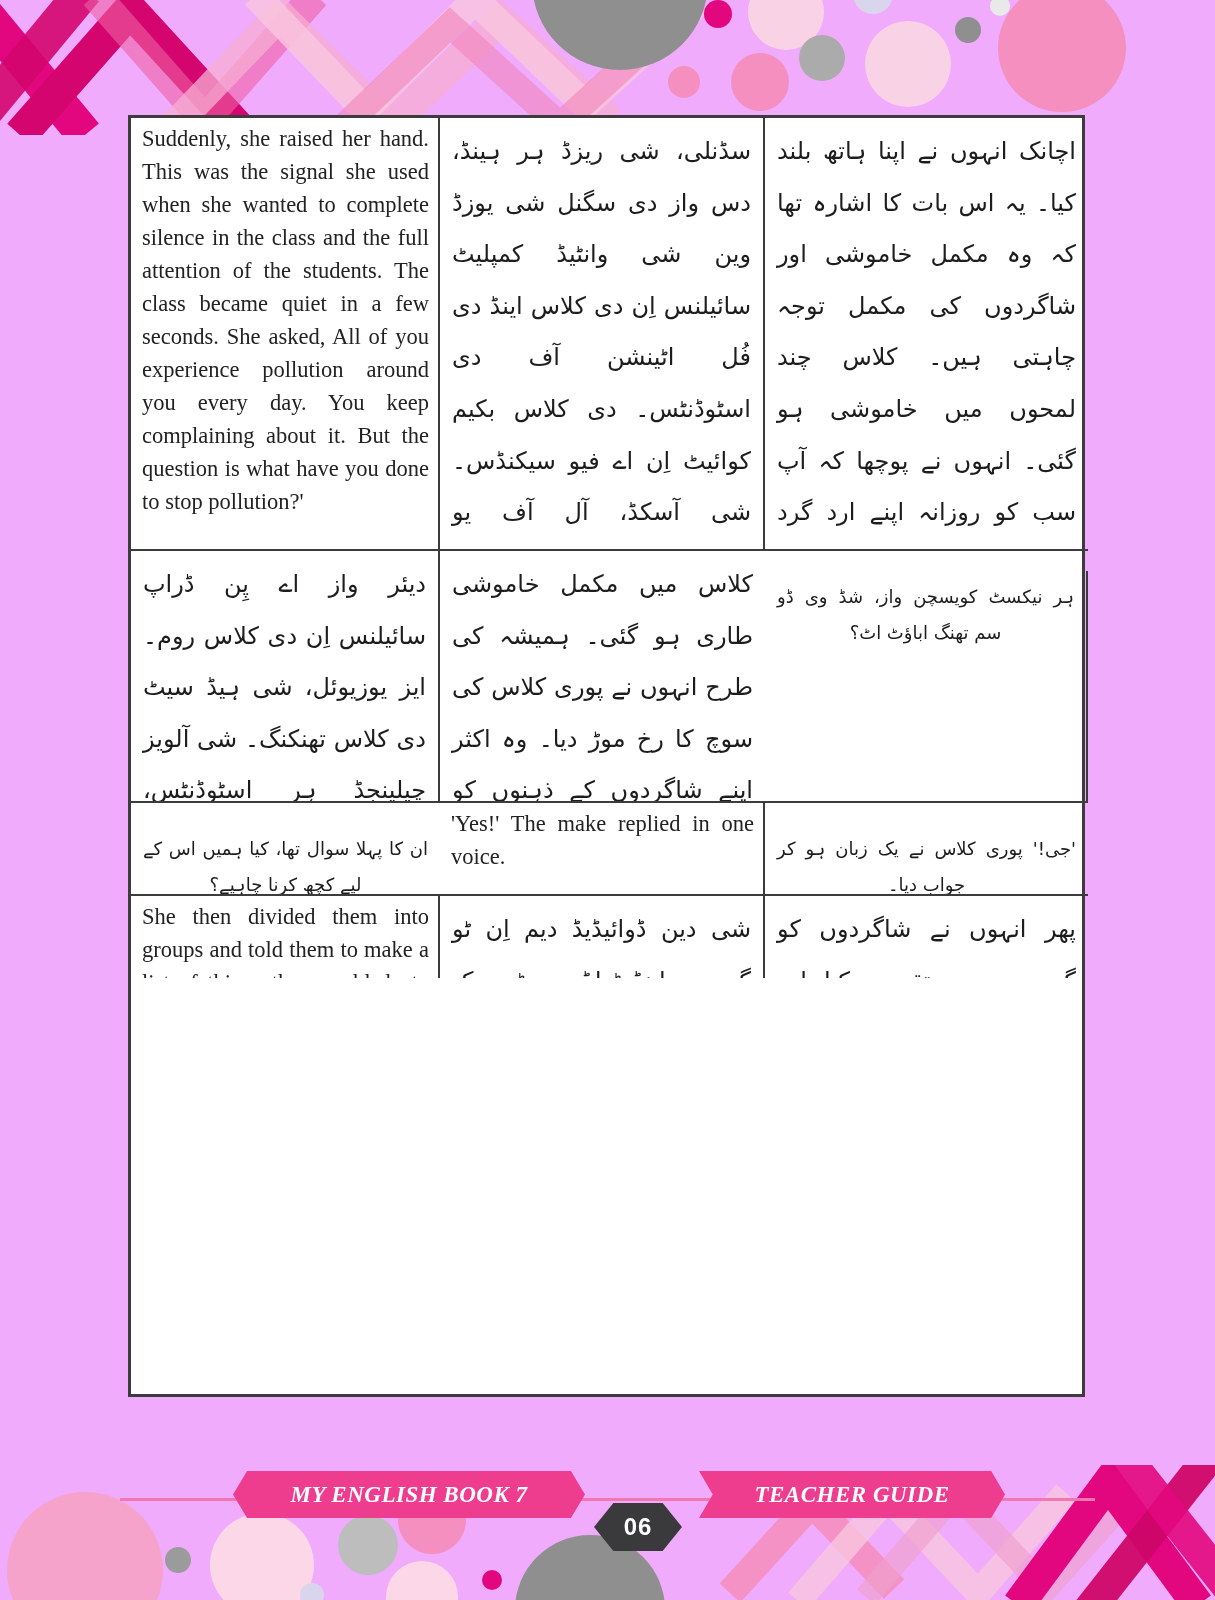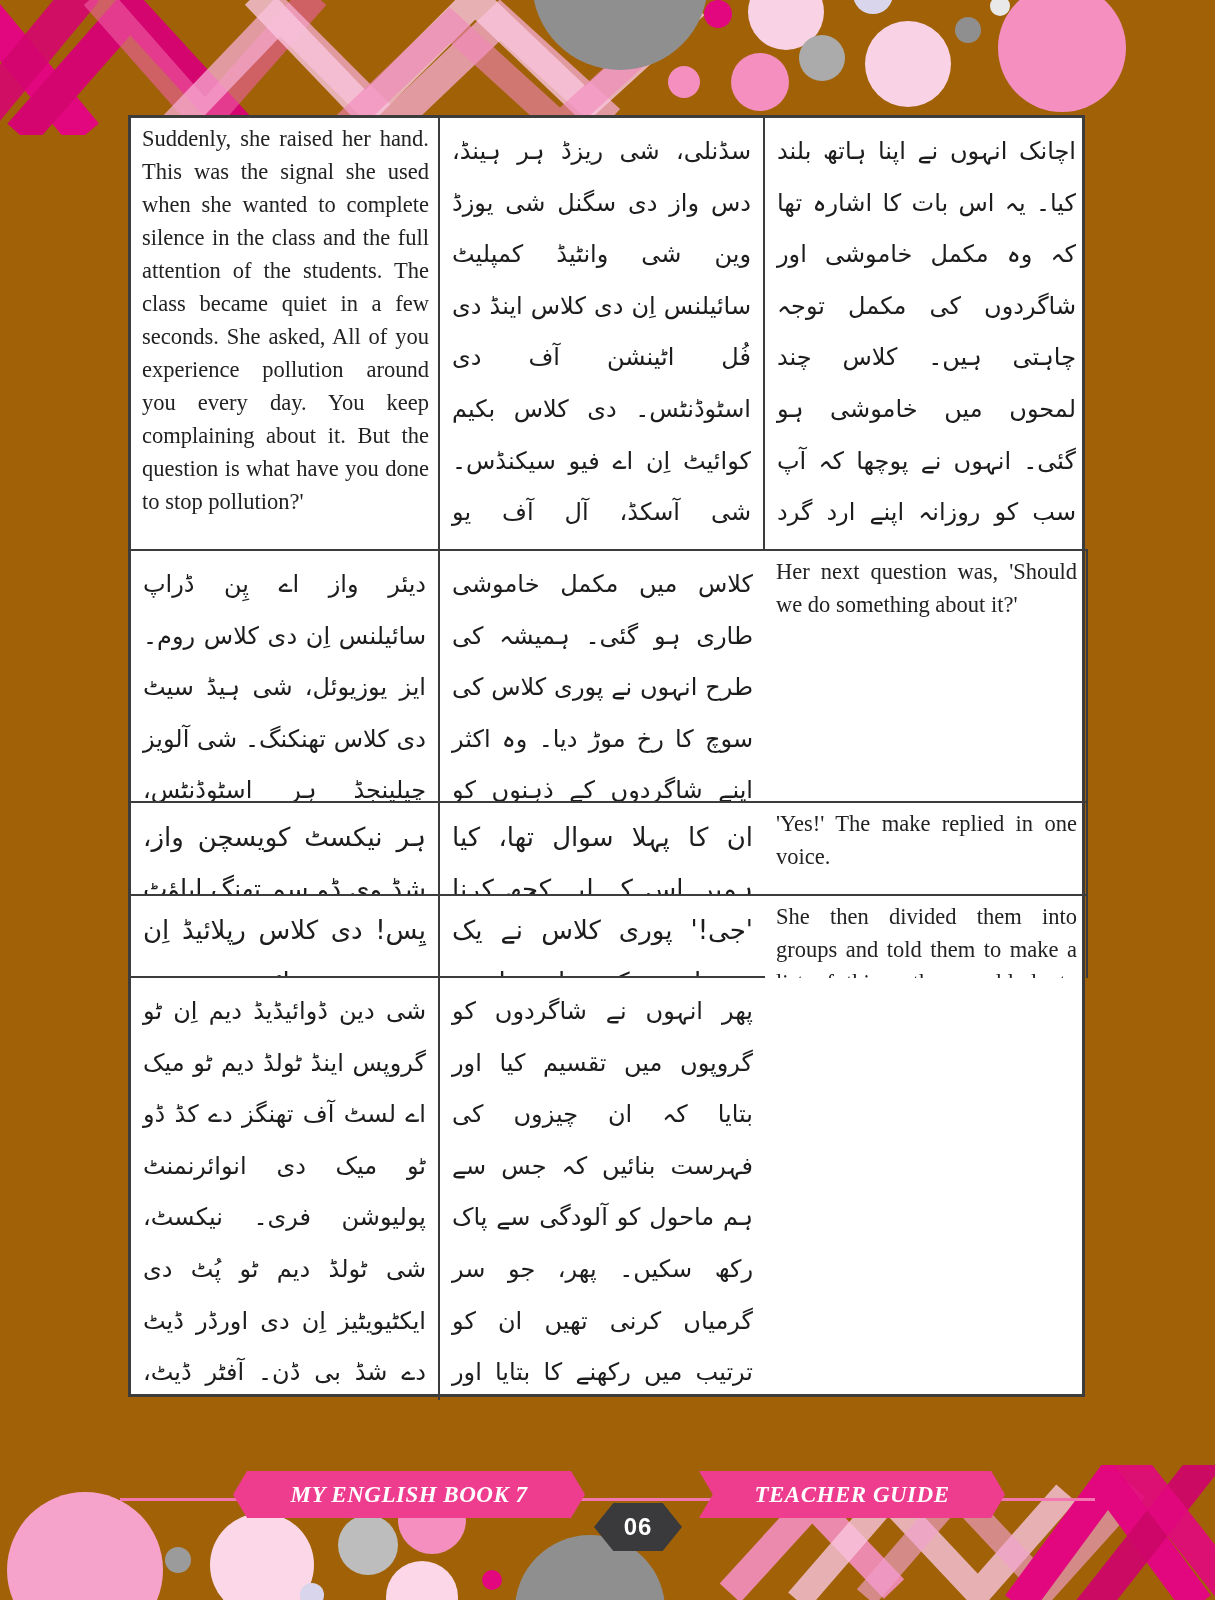--- a/index.html
+++ b/index.html
@@ -3,7 +3,7 @@
 <meta charset="utf-8">
 <style>
   html,body{margin:0;padding:0;background:#ffffff;}
-  #page{position:relative;width:1215px;height:1600px;background:#a16207;overflow:hidden;
+  #page{position:relative;width:1215px;height:1600px;background:#f0abfc;overflow:hidden;
         font-family:"Liberation Serif", serif;}
   svg.deco{position:absolute;left:0;pointer-events:none;}
   #deco-top{top:0;}

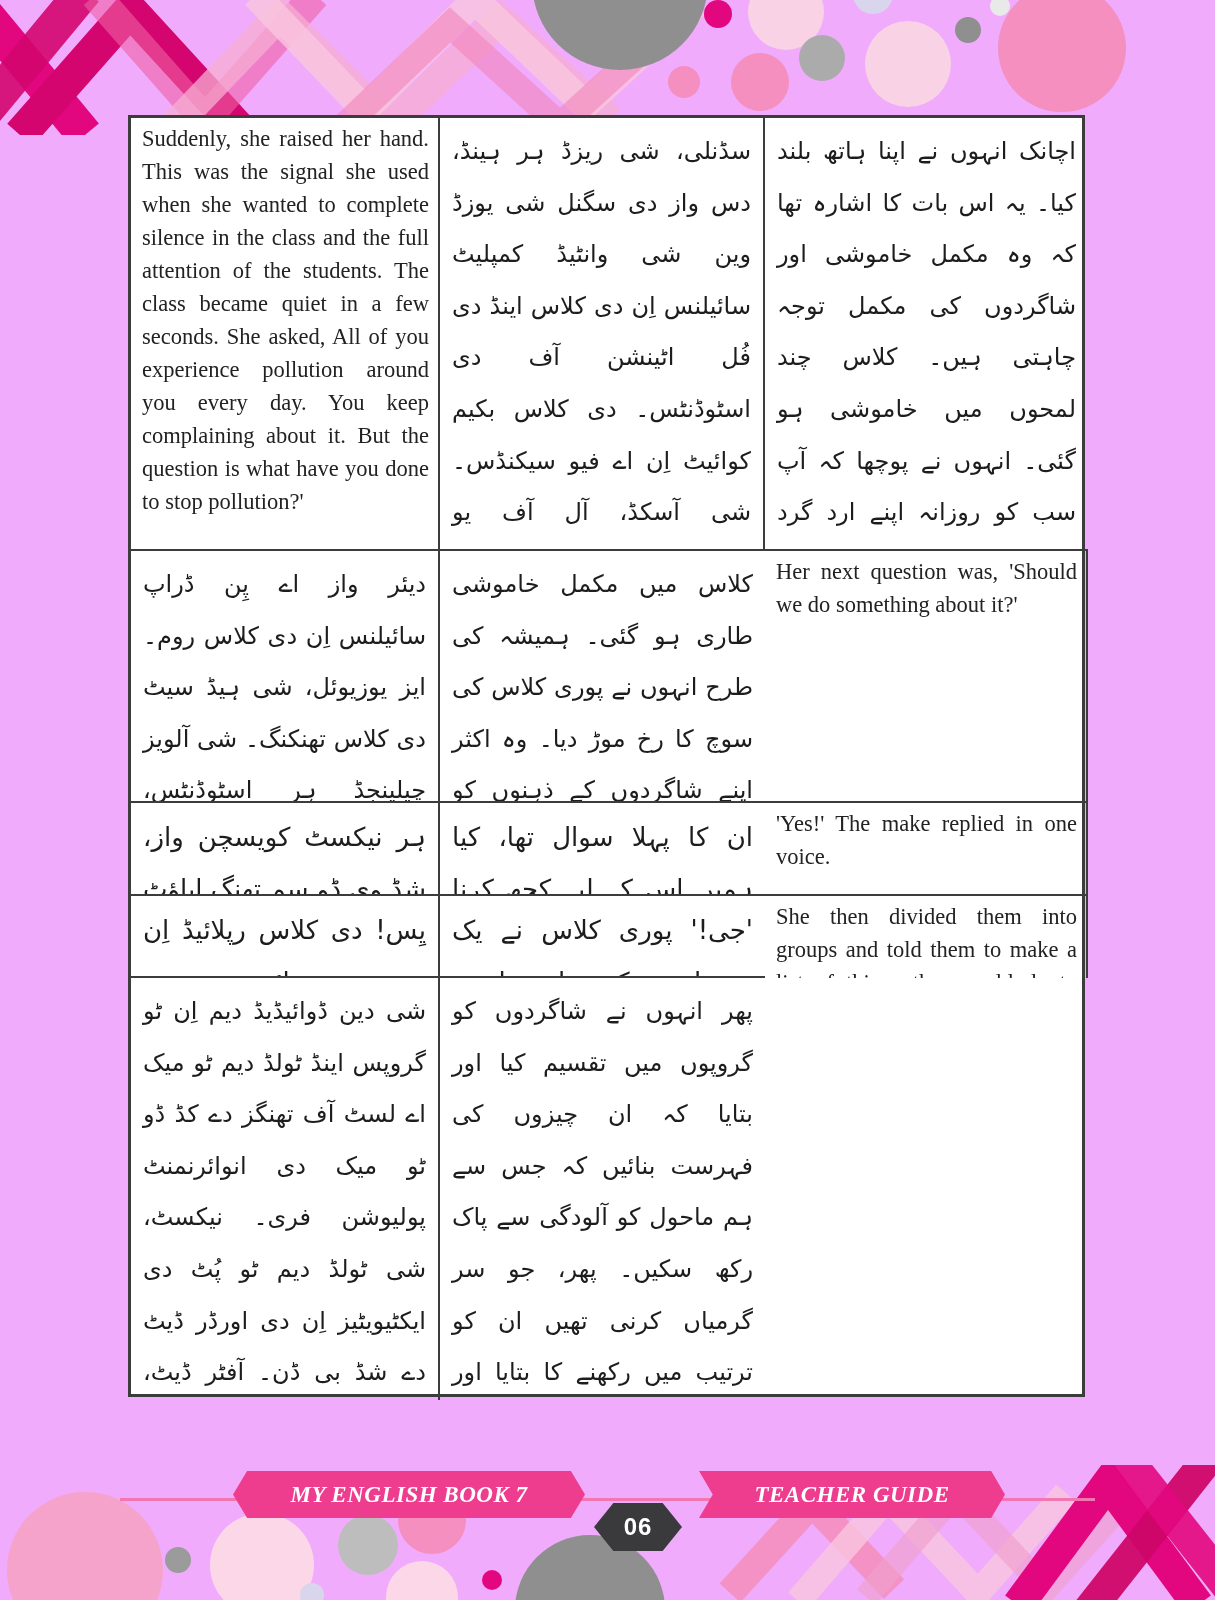--- a/index.html
+++ b/index.html
@@ -89,7 +89,6 @@
     <div class="cell cell-ur">دیئر واز اے پِن ڈراپ سائیلنس اِن دی کلاس روم۔ ایز یوزیوئل، شی ہیڈ سیٹ دی کلاس تھنکنگ۔ شی آلویز چیلینجڈ ہر اسٹوڈنٹس، مائینڈس اینڈ میڈ دیم ریفلیکٹ اینڈ تھنک اِن نیو ویز۔</div>
     <div class="cell cell-ur last-col">کلاس میں مکمل خاموشی طاری ہو گئی۔ ہمیشہ کی طرح انہوں نے پوری کلاس کی سوچ کا رخ موڑ دیا۔ وہ اکثر اپنے شاگردوں کے ذہنوں کو چیلنج کرتی تھیں اور ان کو نئے طریقے سے سوچنے پر مجبور کرتی تھیں۔</div>
 
-    <div class="cell cell-en">Her next question was, 'Should we do something about it?'</div>
     <div class="cell cell-ur small">ہر نیکسٹ کویسچن واز، شڈ وی ڈو سم تھنگ اباؤٹ اٹ؟</div>
     <div class="cell cell-ur small last-col">ان کا پہلا سوال تھا، کیا ہمیں اس کے لیے کچھ کرنا چاہیے؟</div>
 

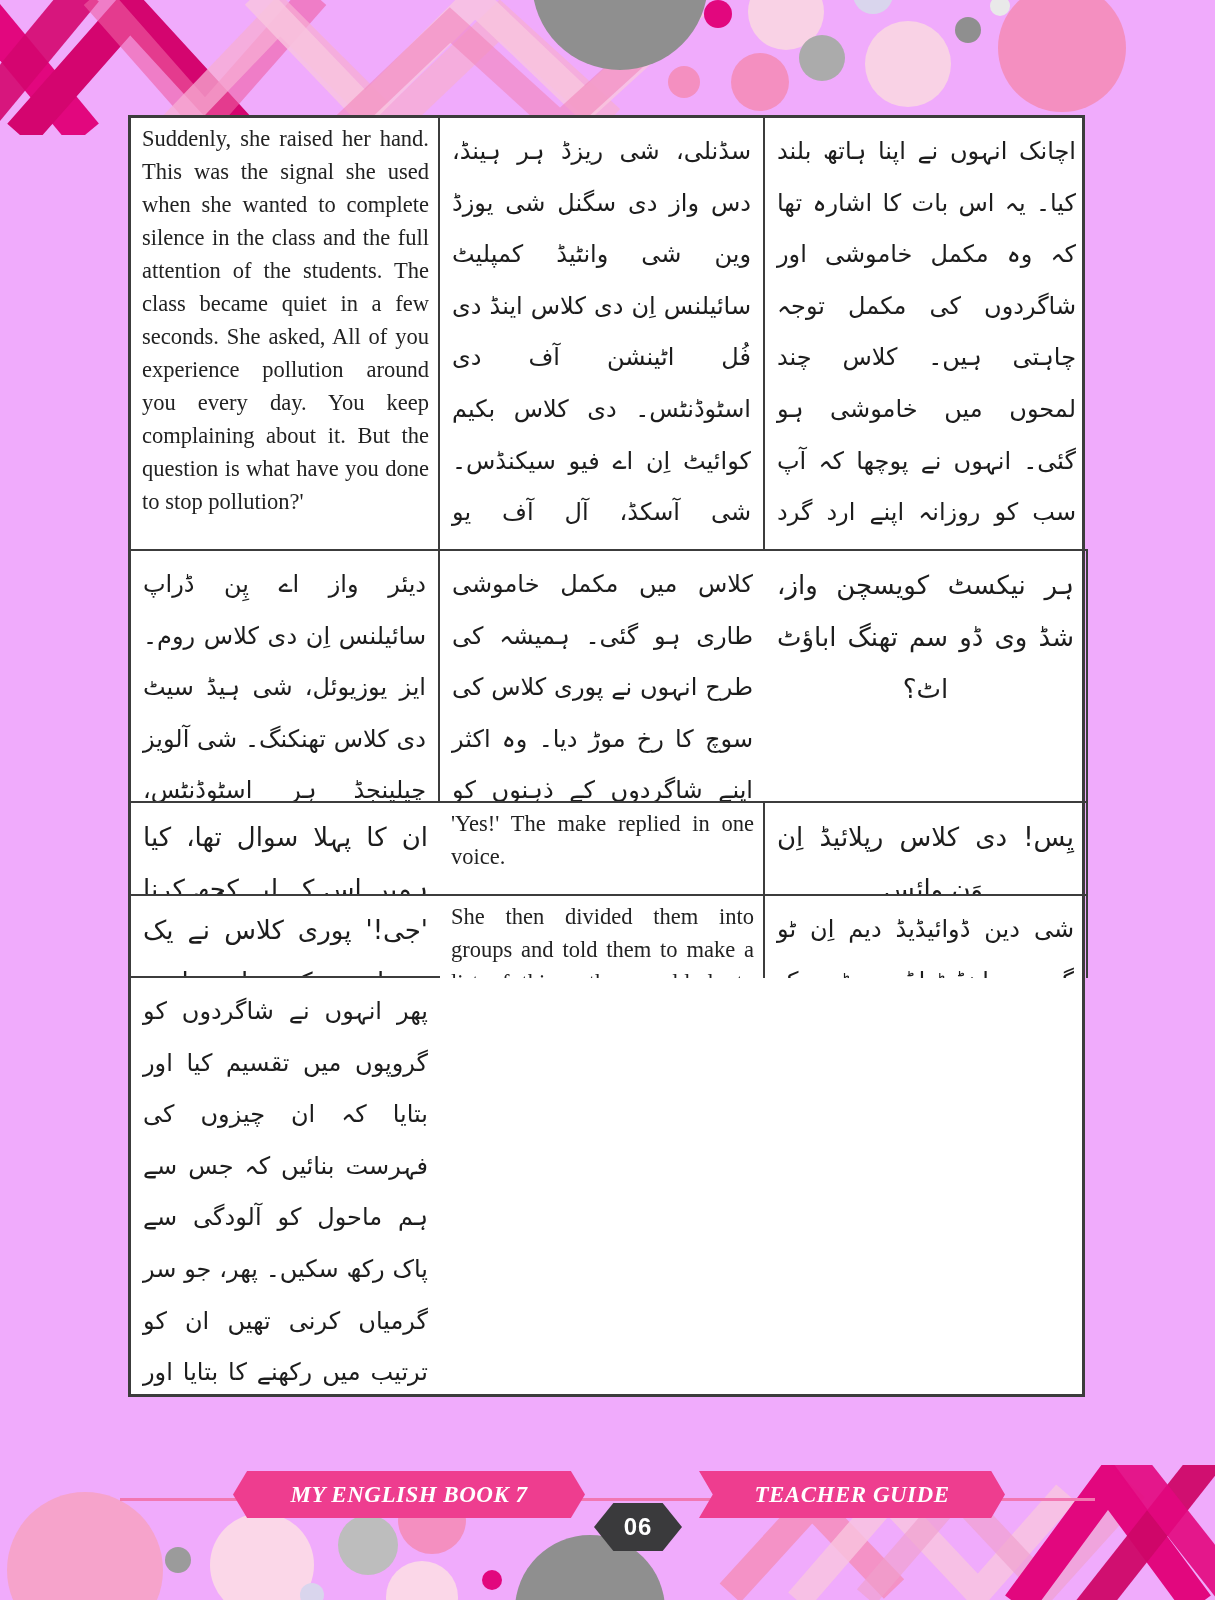--- a/index.html
+++ b/index.html
@@ -31,7 +31,7 @@
     text-align:justify;text-align-last:center;
     font-family:"DejaVu Sans","Liberation Serif",sans-serif;
   }
-  .cell-ur.small{font-size:26px;line-height:2.0;}
+  .cell-ur.small{font-size:18px;line-height:2.0;margin-top:20px;}
 
   
   .footer-rule{position:absolute;left:120px;top:1498px;width:975px;height:3px;

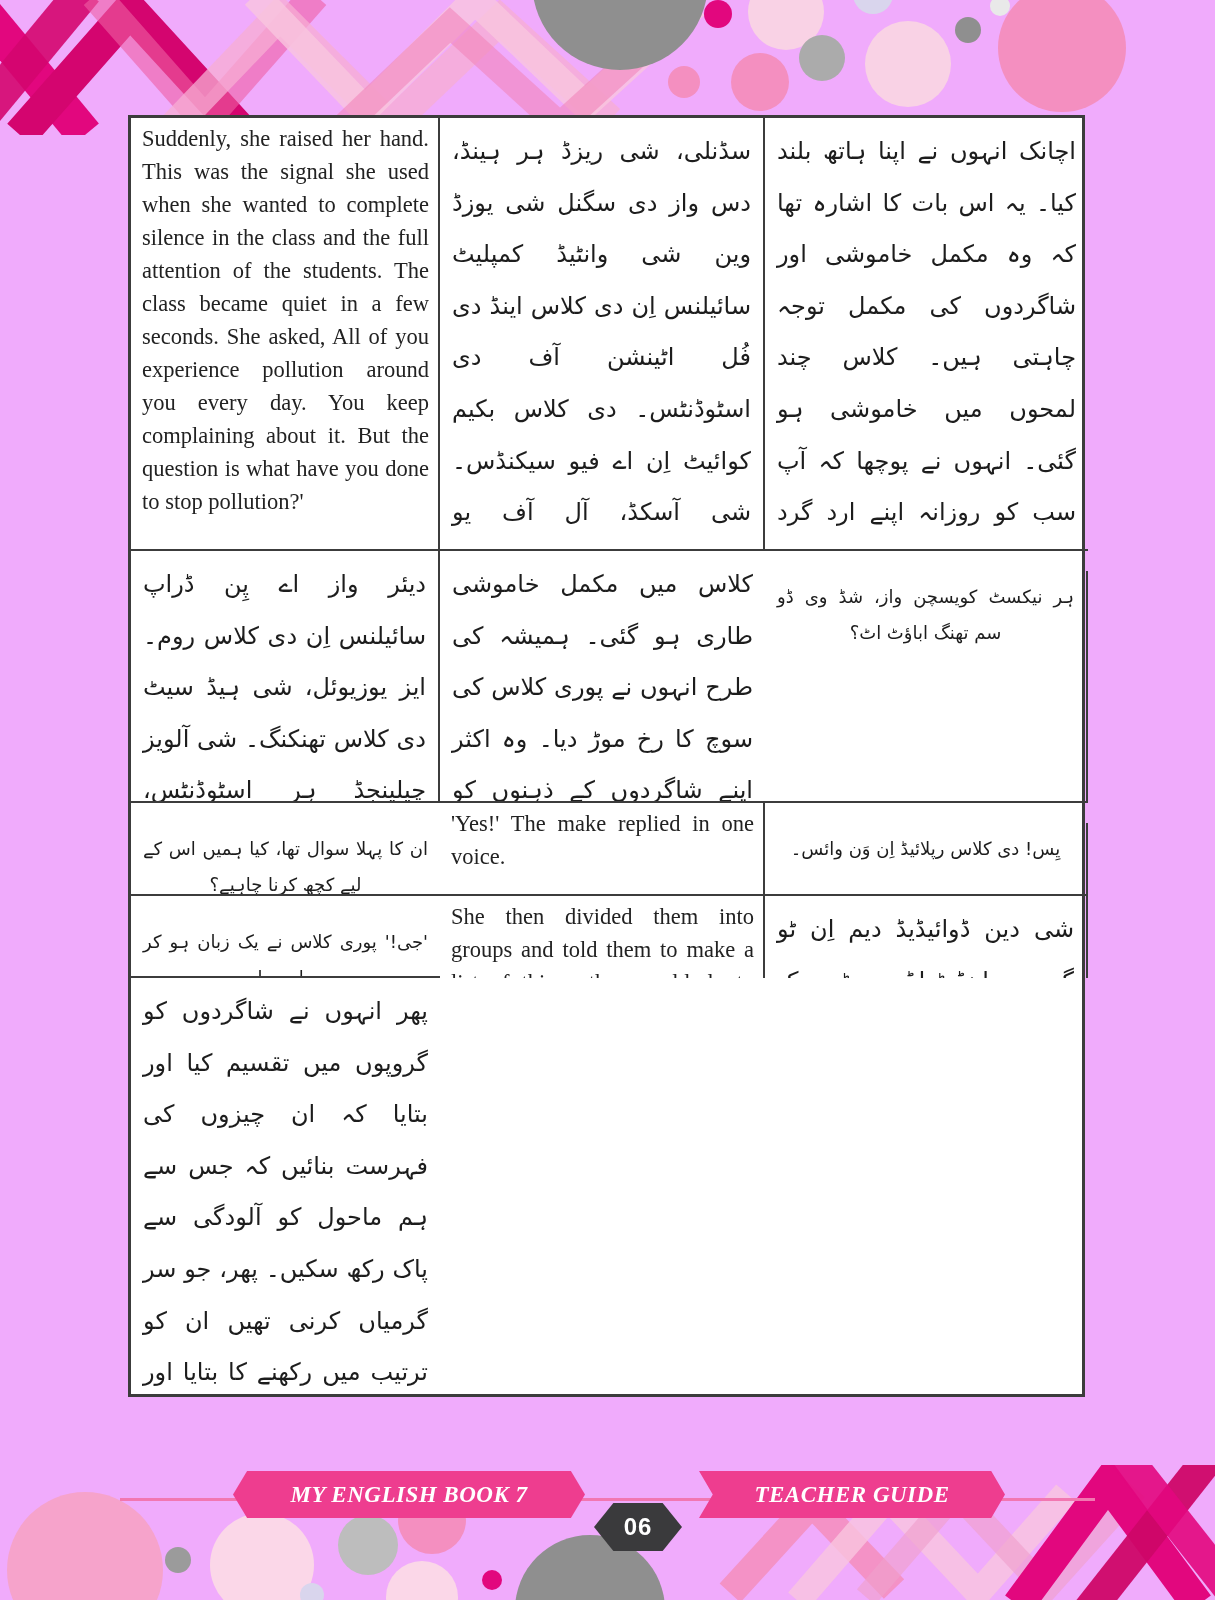--- a/index.html
+++ b/index.html
@@ -93,7 +93,6 @@
     <div class="cell cell-ur small last-col">ان کا پہلا سوال تھا، کیا ہمیں اس کے لیے کچھ کرنا چاہیے؟</div>
 
     <div class="cell cell-en">'Yes!' The make replied in one voice.</div>
-    <div class="cell cell-ur small">یِس! دی کلاس رپلائیڈ اِن وَن وائس۔</div>
     <div class="cell cell-ur small last-col">'جی!' پوری کلاس نے یک زبان ہو کر جواب دیا۔</div>
 
     <div class="cell cell-en last-row">She then divided them into groups and told them to make a list of things they could do to make the environment pollution free. Next, she told them to put the activities in the order that they should be done. After that, she told them to divide the work amongst the group members and assign dead lines to all tasks.</div>

